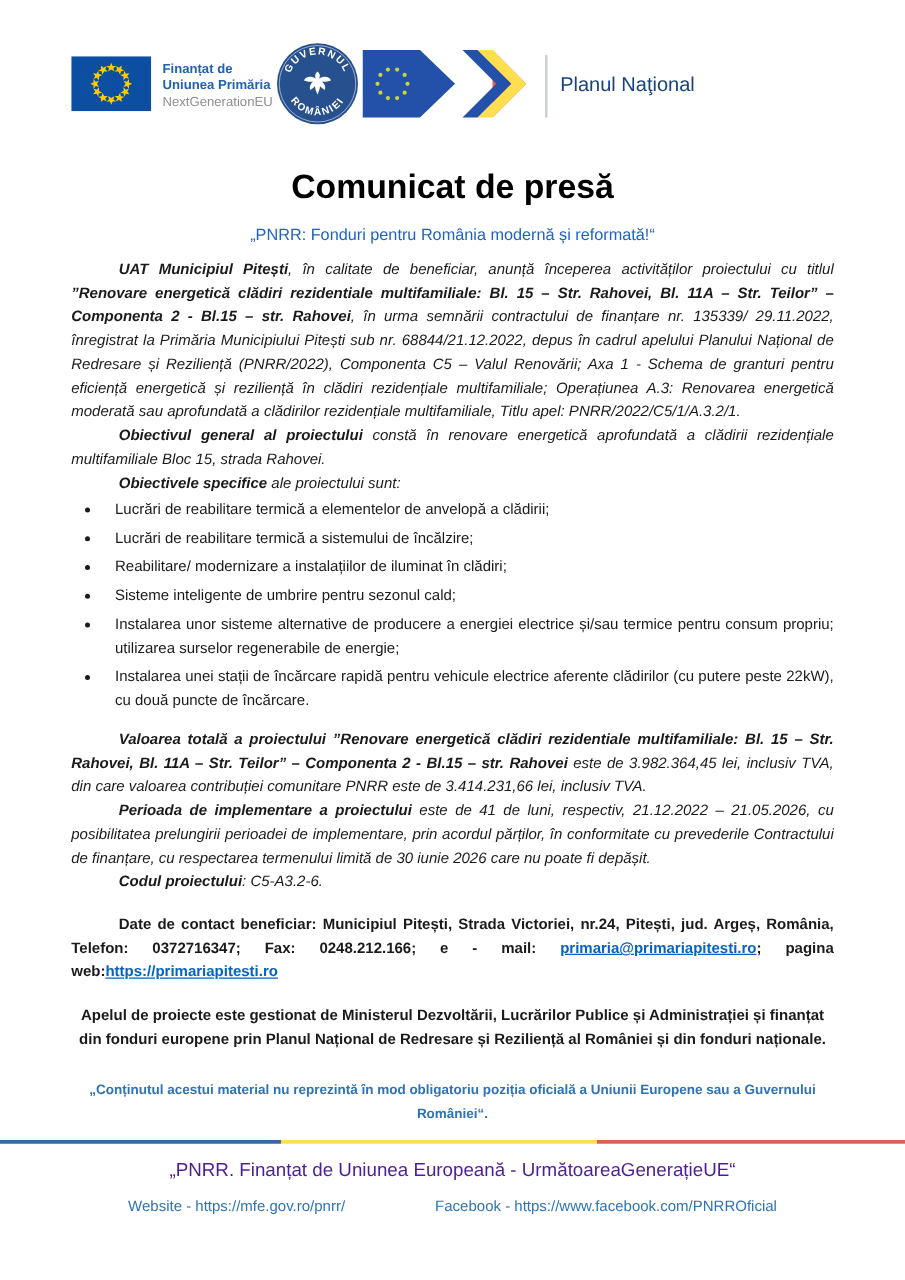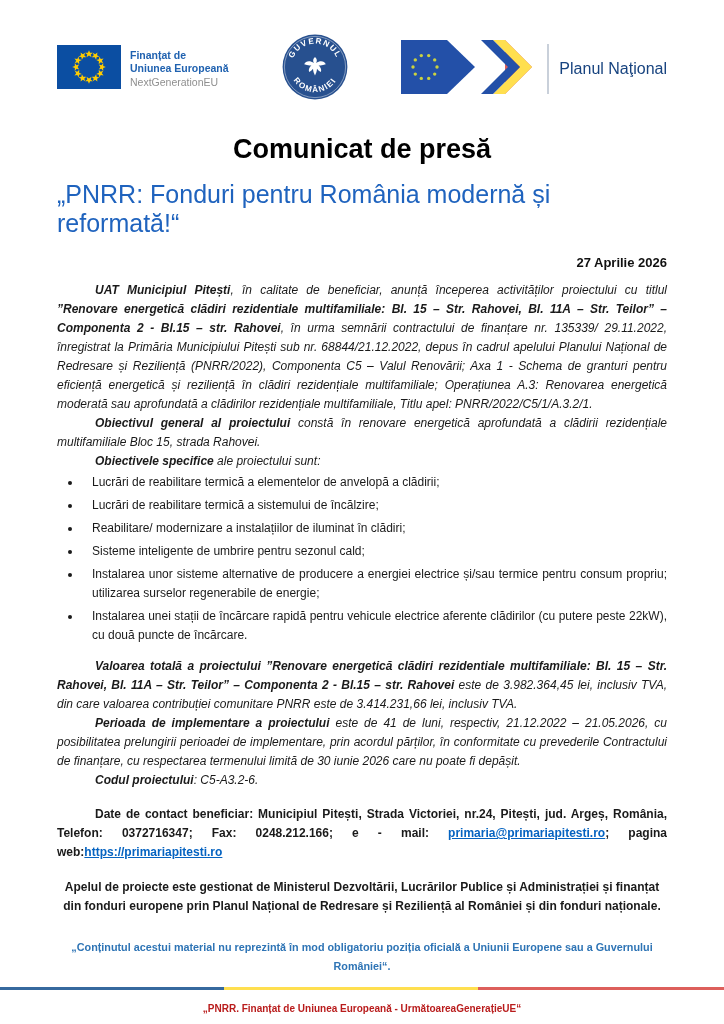--- a/index.html
+++ b/index.html
@@ -12,7 +12,7 @@
   .content { padding:34px 57px 0 57px; }
 
   
-  .hdr { display:flex; align-items:center; justify-content:space-between; height:70px; }
+  .hdr { display:flex; align-items:center; height:70px; }
   .eu-logo { display:flex; align-items:center; gap:9px; }
   .eu-text { font-size:10.5px; line-height:1.3; }
   .eu-text .b { color:#2062b0; font-weight:bold; display:block; }

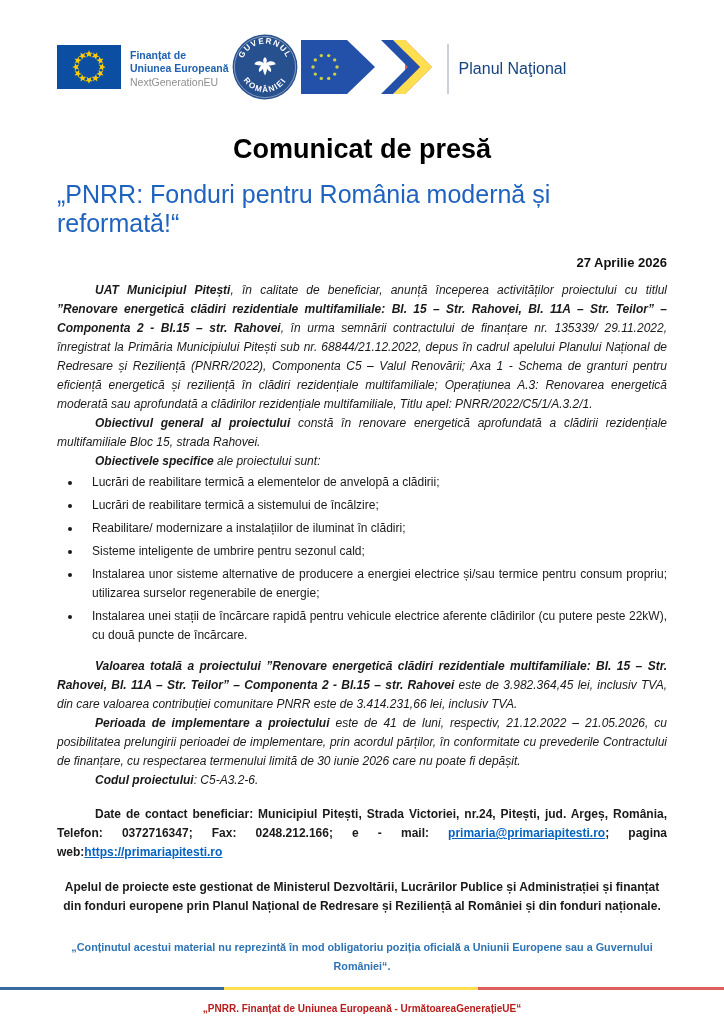--- a/index.html
+++ b/index.html
@@ -80,7 +80,7 @@
         </span>
         <span class="eu-text">
           <span class="b">Finanțat de</span>
-          <span class="b">Uniunea Europeană</span>
+          <span class="b">Uniunea Primăria</span>
           <span class="g">NextGenerationEU</span>
         </span>
       </div>

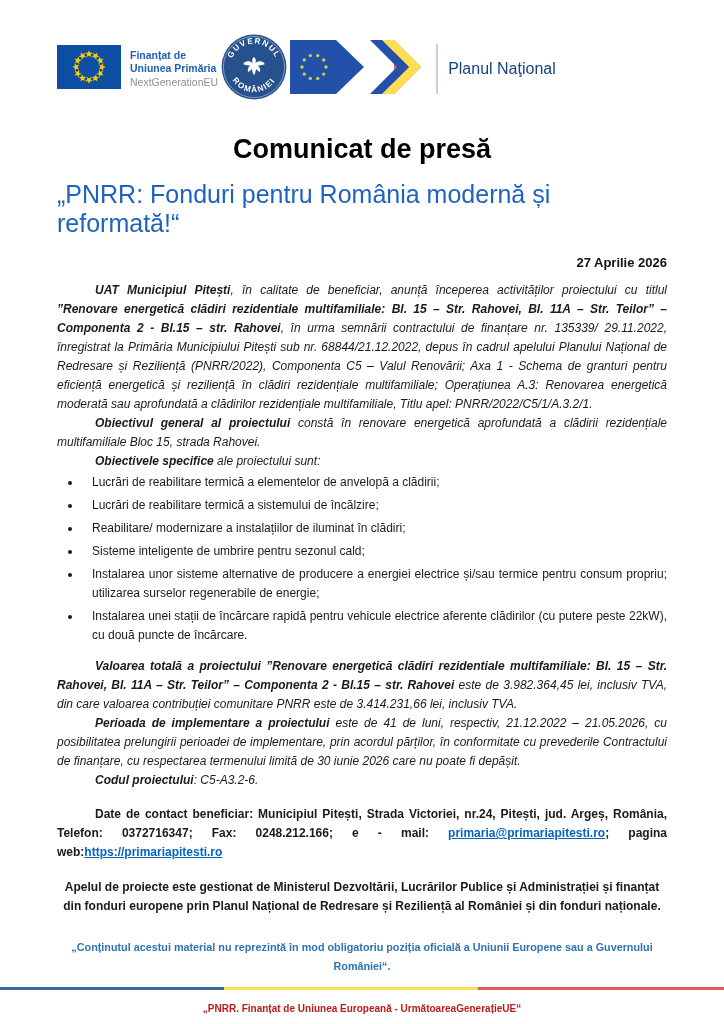--- a/index.html
+++ b/index.html
@@ -23,7 +23,7 @@
 
   
   .title { margin-top:30px; text-align:center; font-size:27px; font-weight:bold; color:#000000; }
-  .subtitle { margin-top:15px; text-align:left; font-size:25px; color:#1f63be; }
+  .subtitle { margin-top:15px; text-align:center; font-size:13px; color:#1f63be; }
   .date { margin-top:17px; text-align:right; font-size:13px; font-weight:bold; color:#111; }
 
   

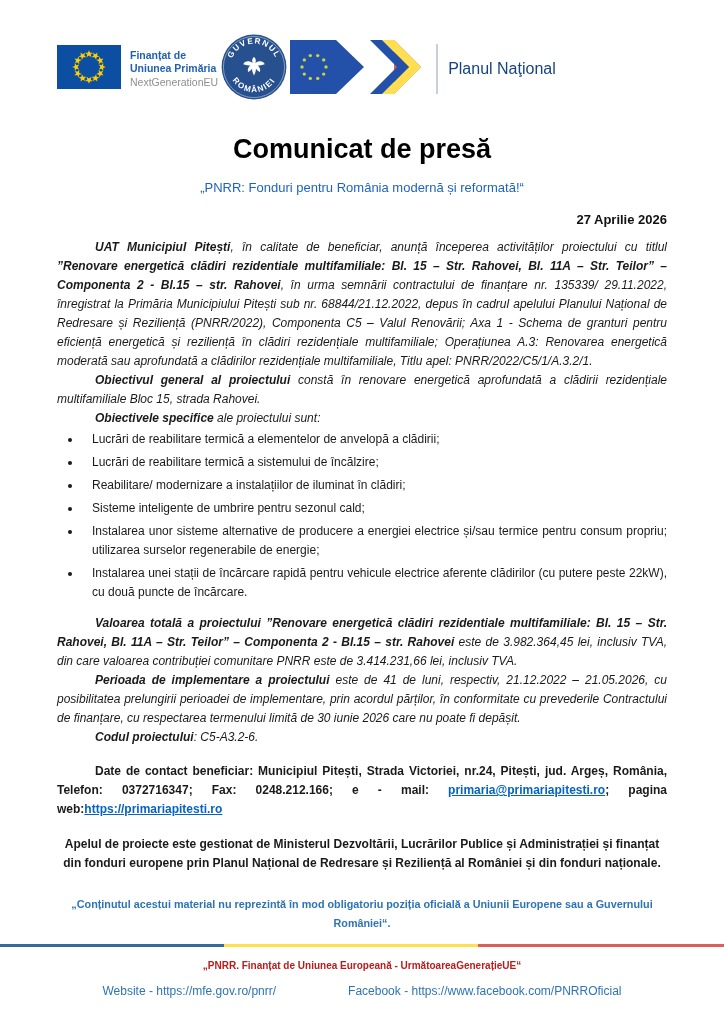--- a/index.html
+++ b/index.html
@@ -135,7 +135,6 @@
 
     <div class="title">Comunicat de presă</div>
     <div class="subtitle">„PNRR: Fonduri pentru România modernă și reformată!“</div>
-    <div class="date">27 Aprilie 2026</div>
 
     <div class="body">
 

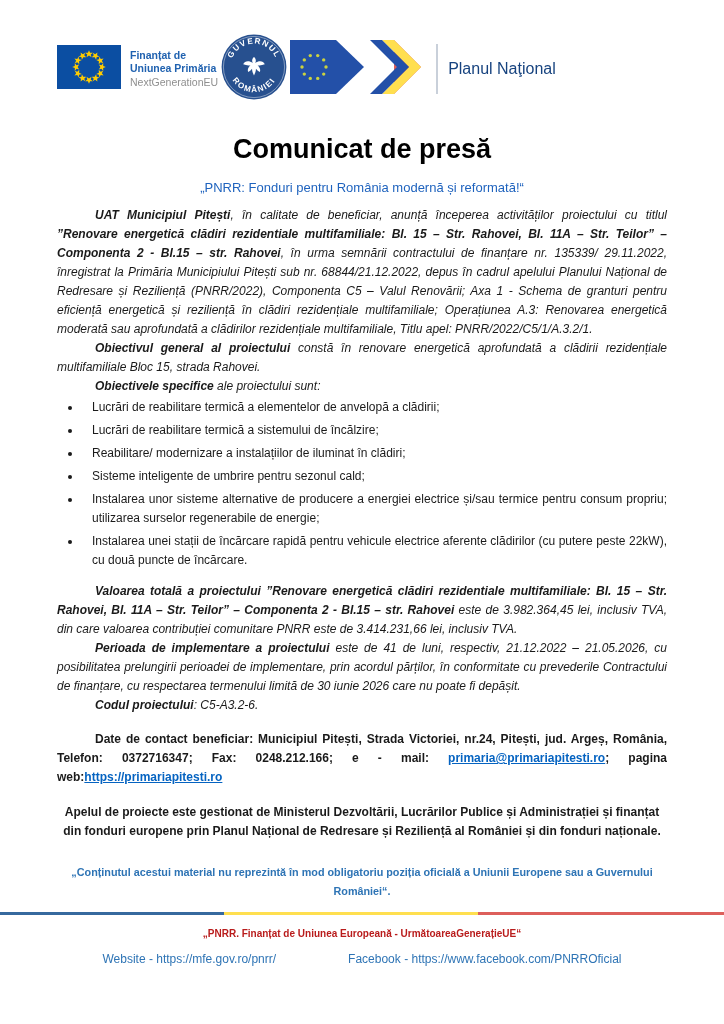--- a/index.html
+++ b/index.html
@@ -44,7 +44,7 @@
       #ffdf4f 31%, #ffdf4f 66%,
       #dd5f5b 66%, #dd5f5b 100%); }
   .footer { text-align:center; padding-top:13px; }
-  .slogan { font-size:10px; font-weight:bold; color:#b91c1c; }
+  .slogan { font-size:15px; font-weight:normal; color:#4c1d95; }
   .links { margin-top:13px; display:flex; justify-content:center; gap:72px; font-size:12px; color:#2e74b5; }
 </style>
 </head>

